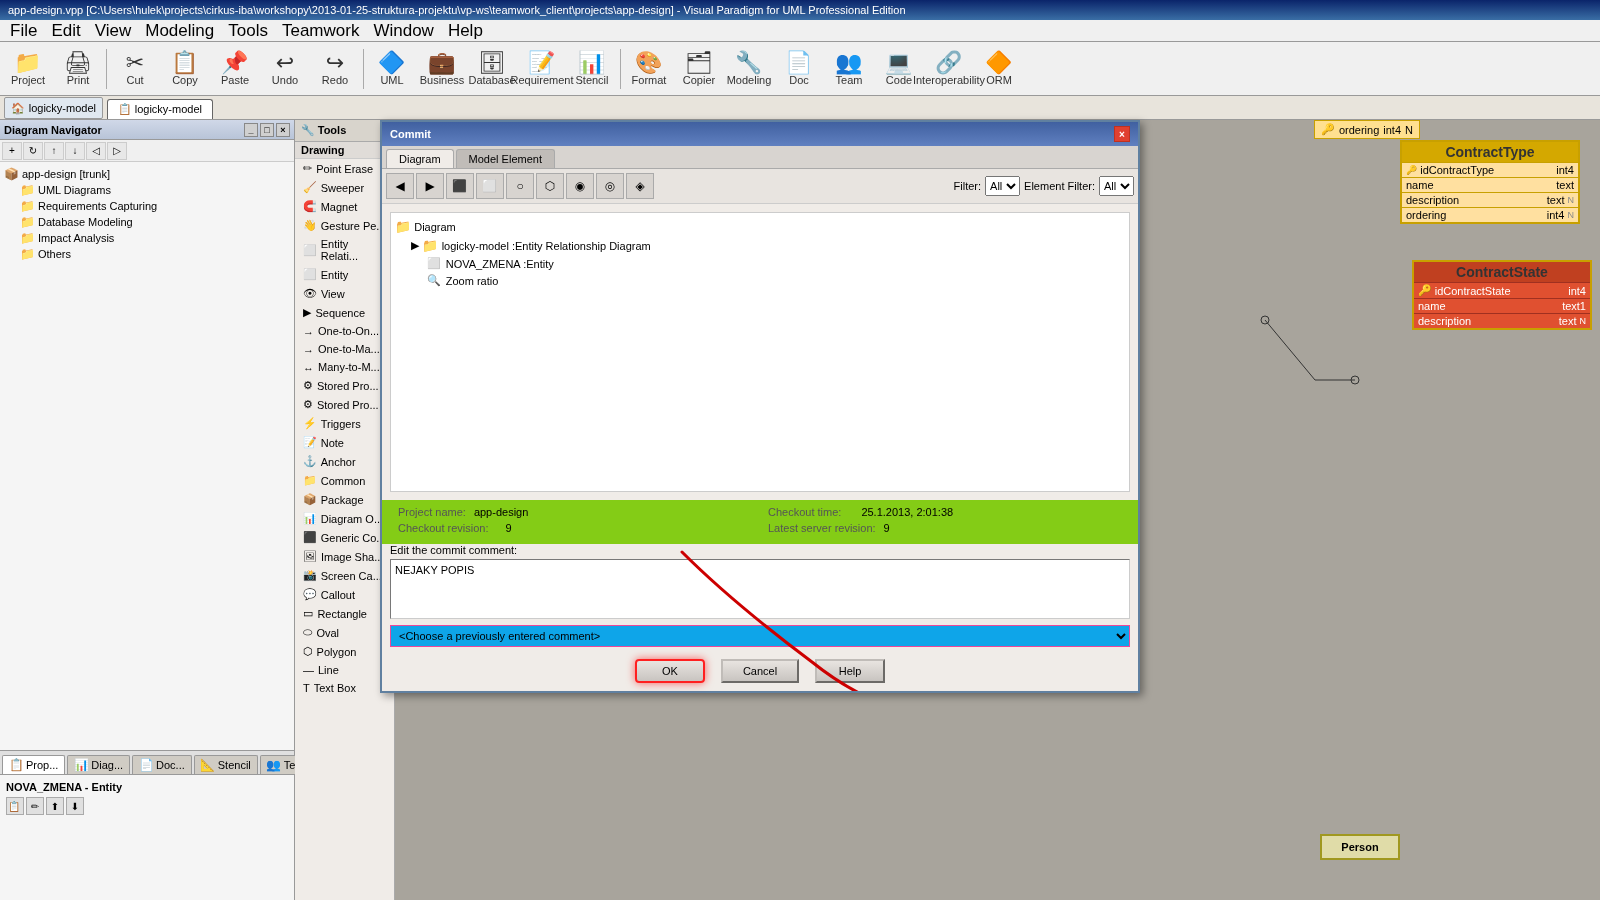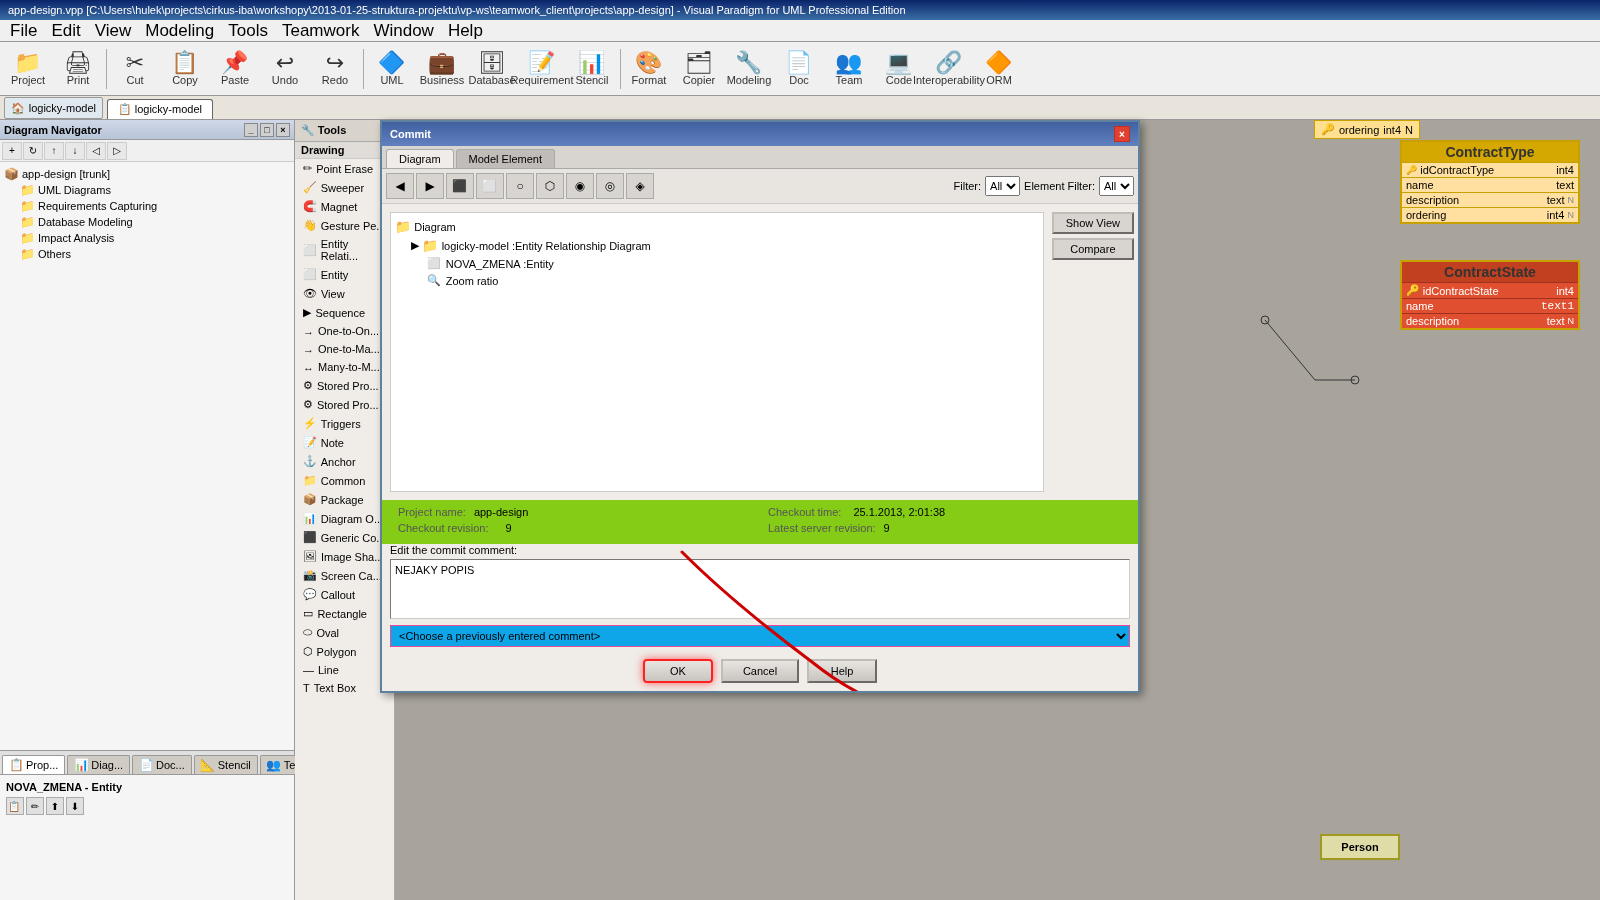--- a/index.html
+++ b/index.html
@@ -847,10 +847,6 @@
           </div>
         </div>
       </div>
-      <div style="display:flex; flex-direction:column; gap:4px; padding-top:4px;">
-        <button class="modal-btn-show">Show View</button>
-        <button class="modal-btn-compare">Compare</button>
-      </div>
     </div>
 
     

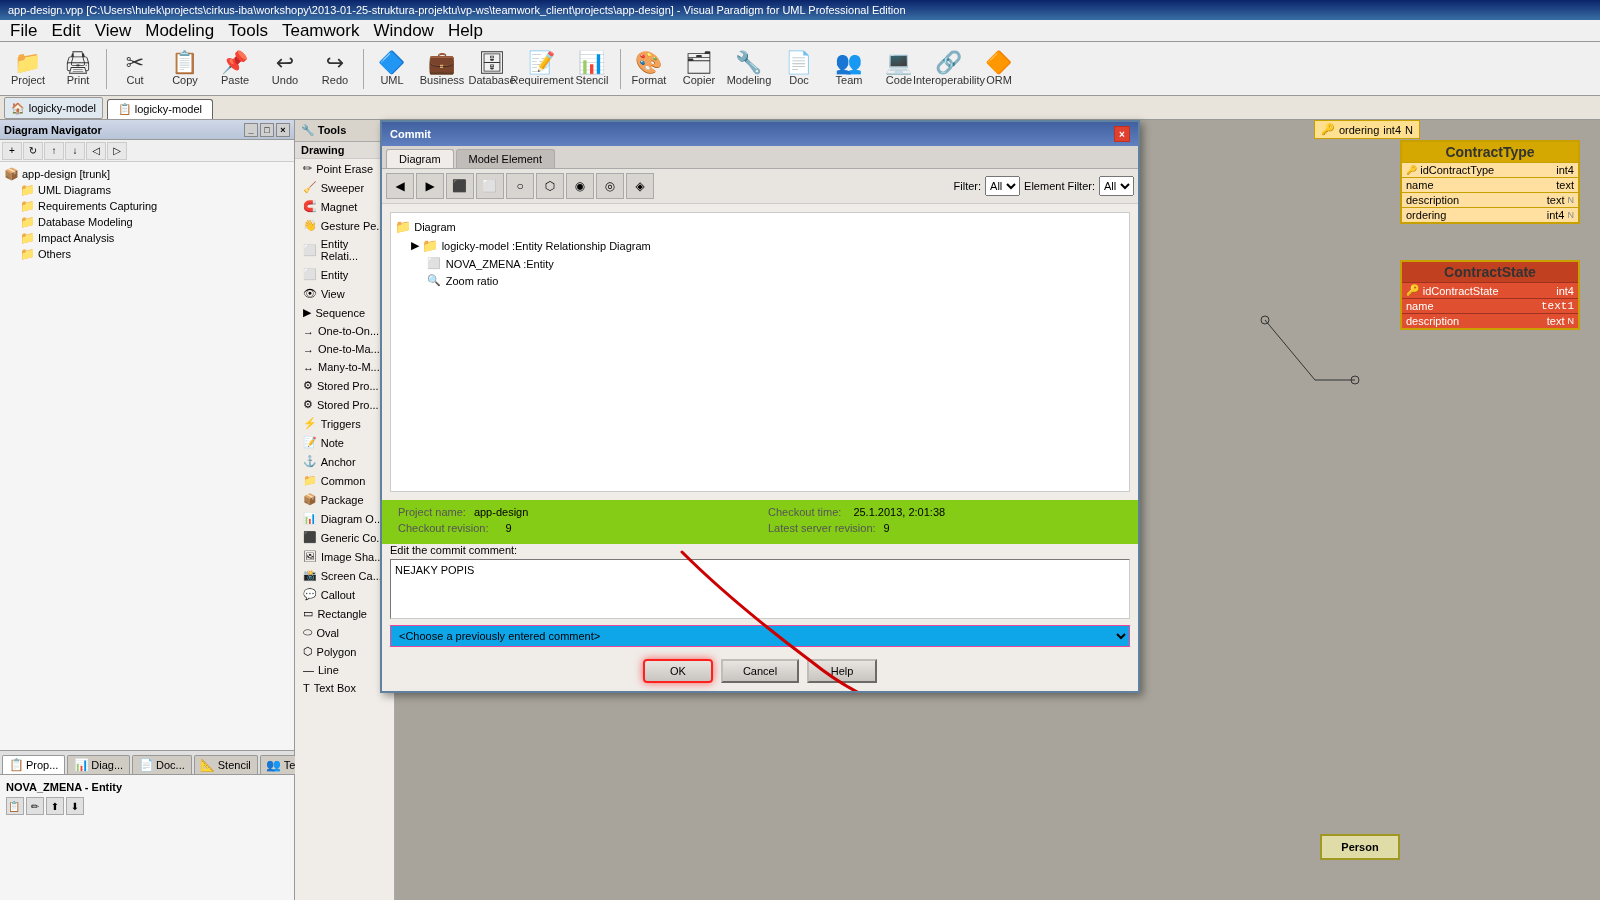--- a/index.html
+++ b/index.html
@@ -237,7 +237,7 @@
     .contract-state {
       position: absolute;
       top: 140px;
-      right: 20px;
+      right: 8px;
     }
     .tools-sidebar-item {
       padding: 3px 8px;

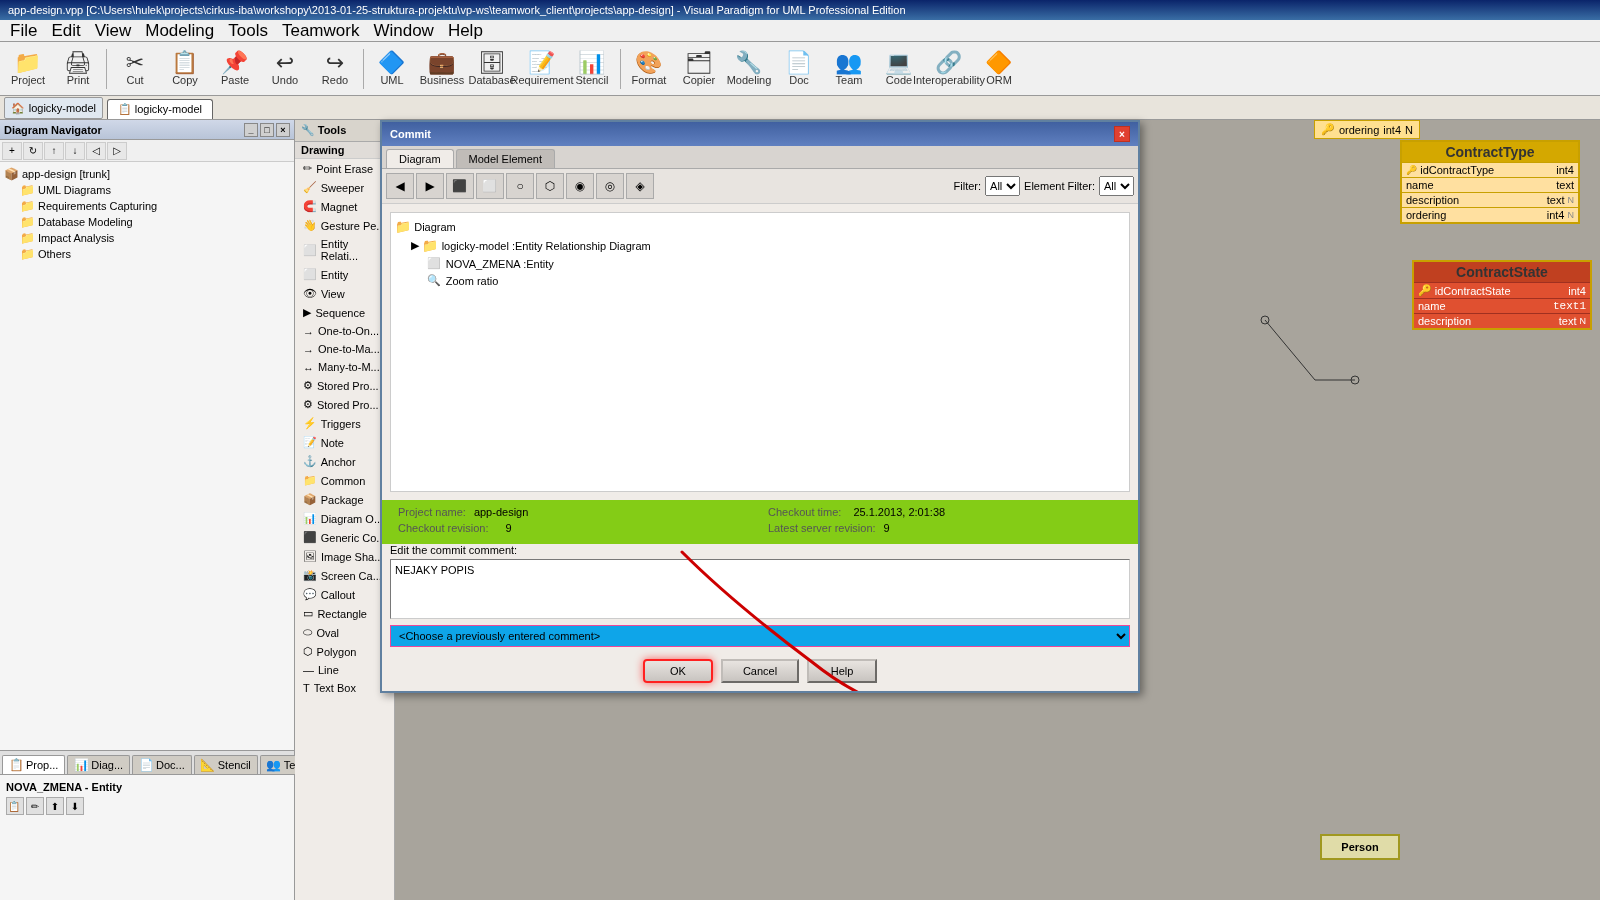--- a/index.html
+++ b/index.html
@@ -765,7 +765,7 @@
           </div>
           <div class="uml-box-row" style="border-color:#a03020;">
             <span>name</span>
-            <span style="margin-left:auto;font-family:Liberation Mono, monospace;">text1</span>
+            <span style="margin-left:auto;">text1</span>
           </div>
           <div class="uml-box-row" style="border-color:#a03020;">
             <span>description</span>

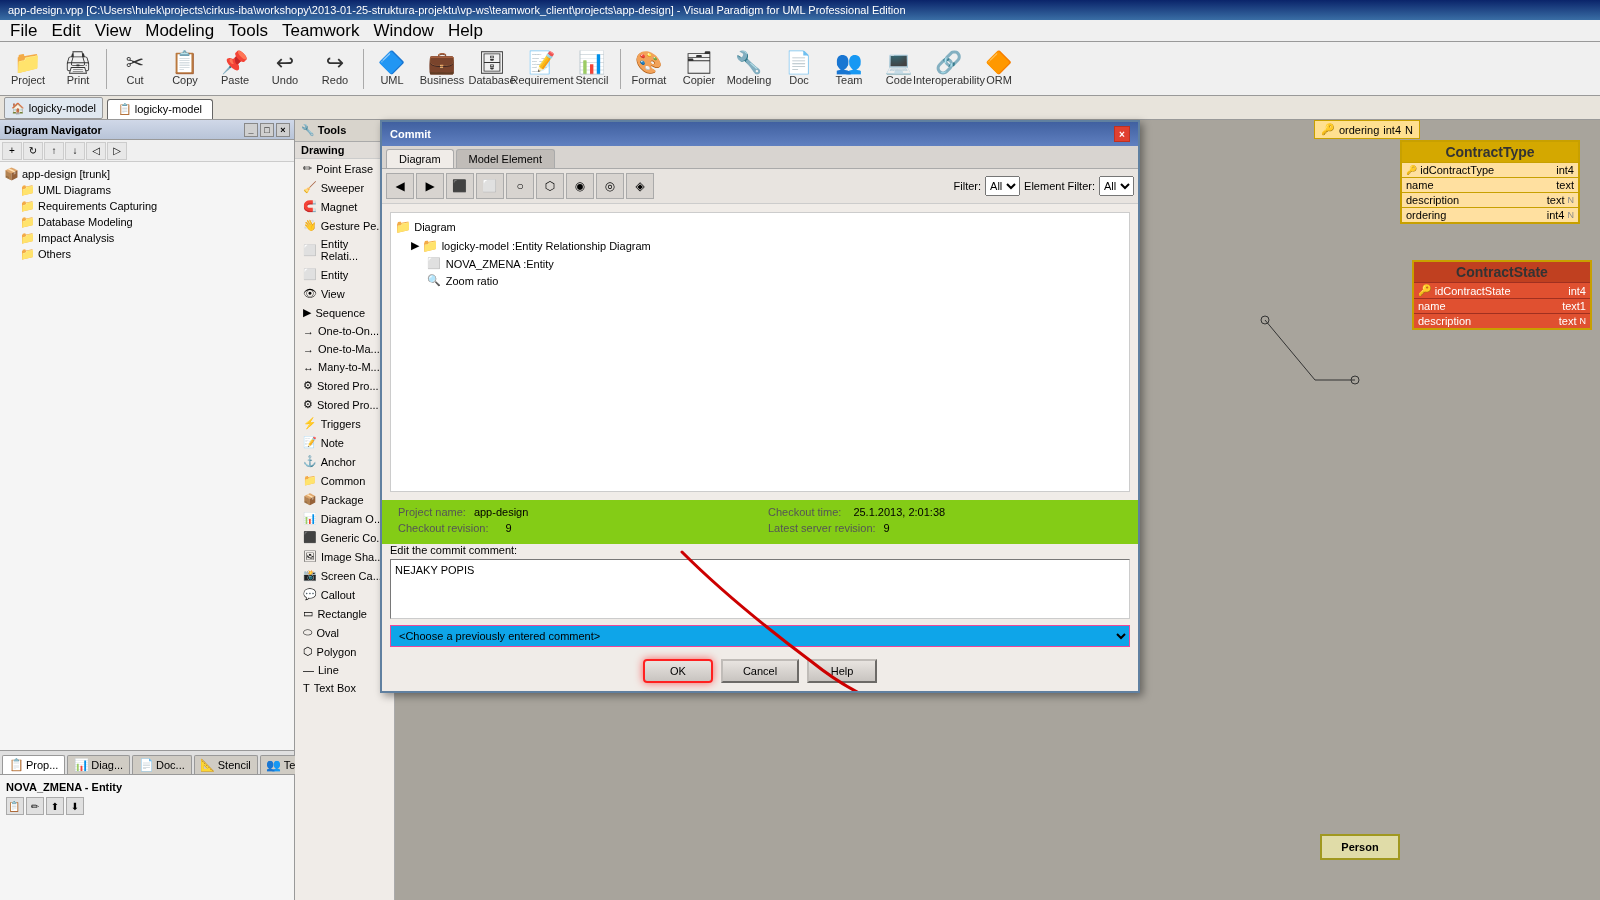--- a/index.html
+++ b/index.html
@@ -856,7 +856,7 @@
           <span style="font-size:11px; color:#555;">Project name:</span>
           <span style="font-size:11px;">app-design</span>
         </div>
-        <div style="display:flex; gap:12px; align-items:center;">
+        <div style="display:flex; gap:20px; align-items:center;">
           <span style="font-size:11px; color:#555;">Checkout time:</span>
           <span style="font-size:11px;">25.1.2013, 2:01:38</span>
         </div>

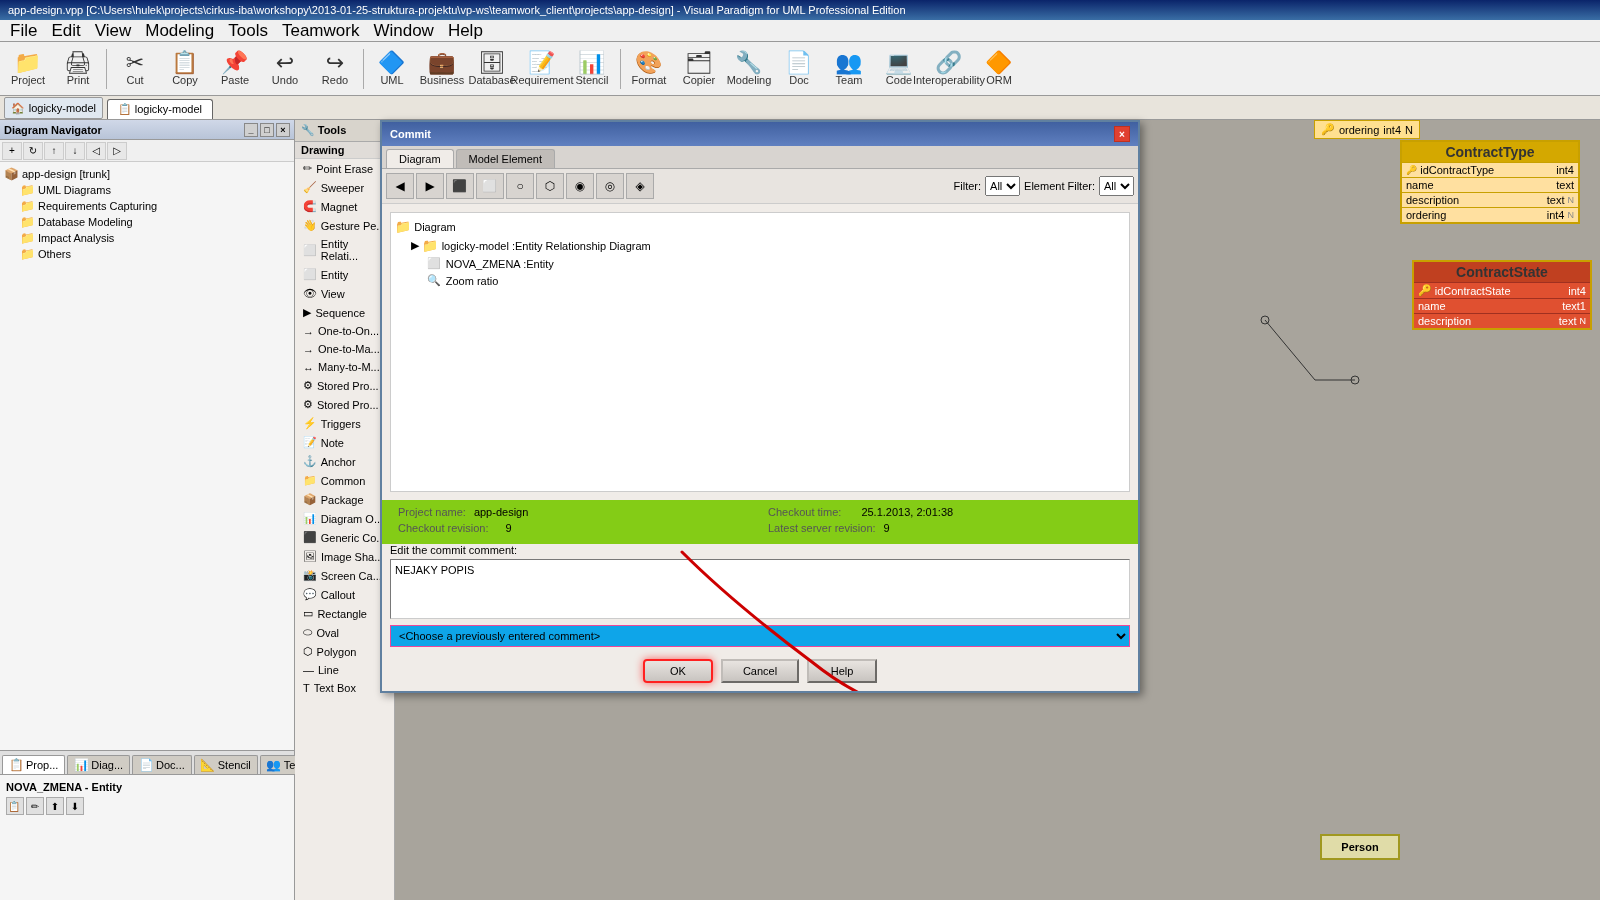--- a/index.html
+++ b/index.html
@@ -382,7 +382,7 @@
     .modal-dialog-btns {
       display: flex;
       justify-content: center;
-      gap: 8px;
+      gap: 16px;
       padding: 8px;
     }
     .dlg-btn {

